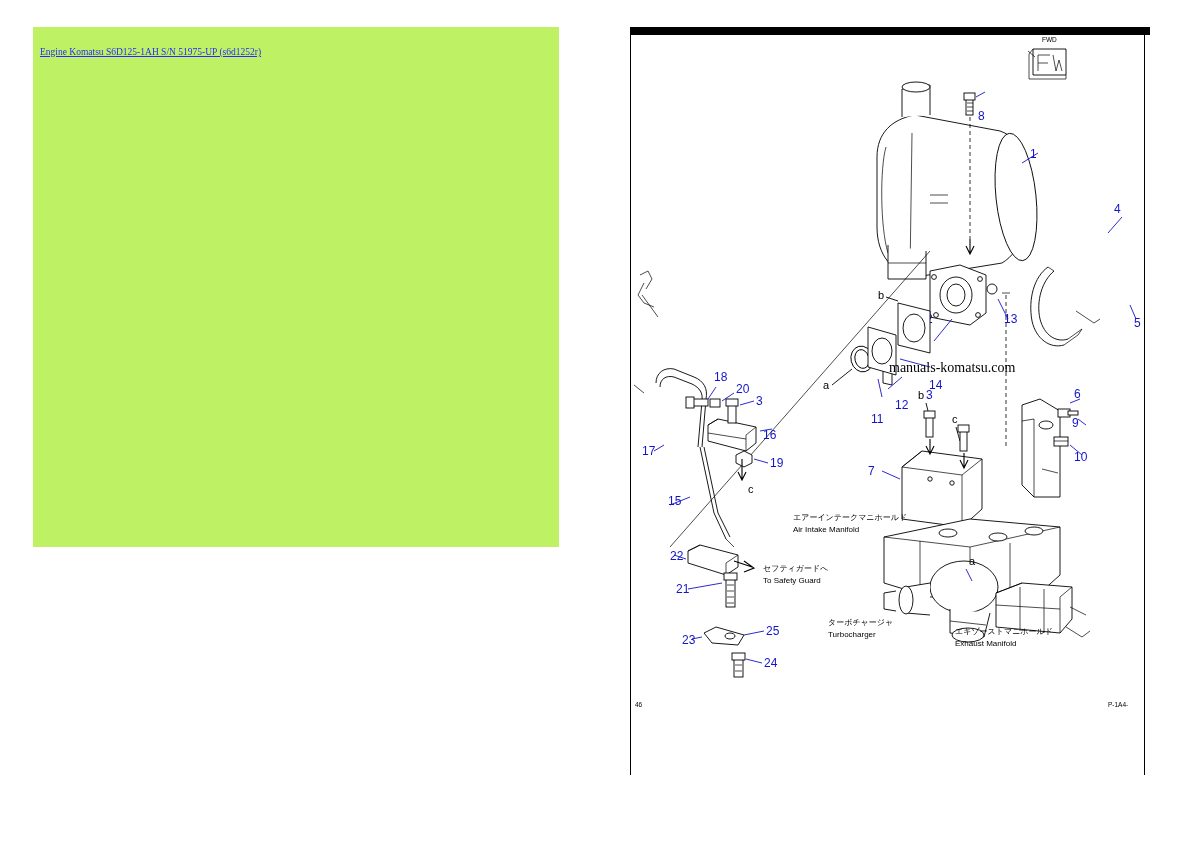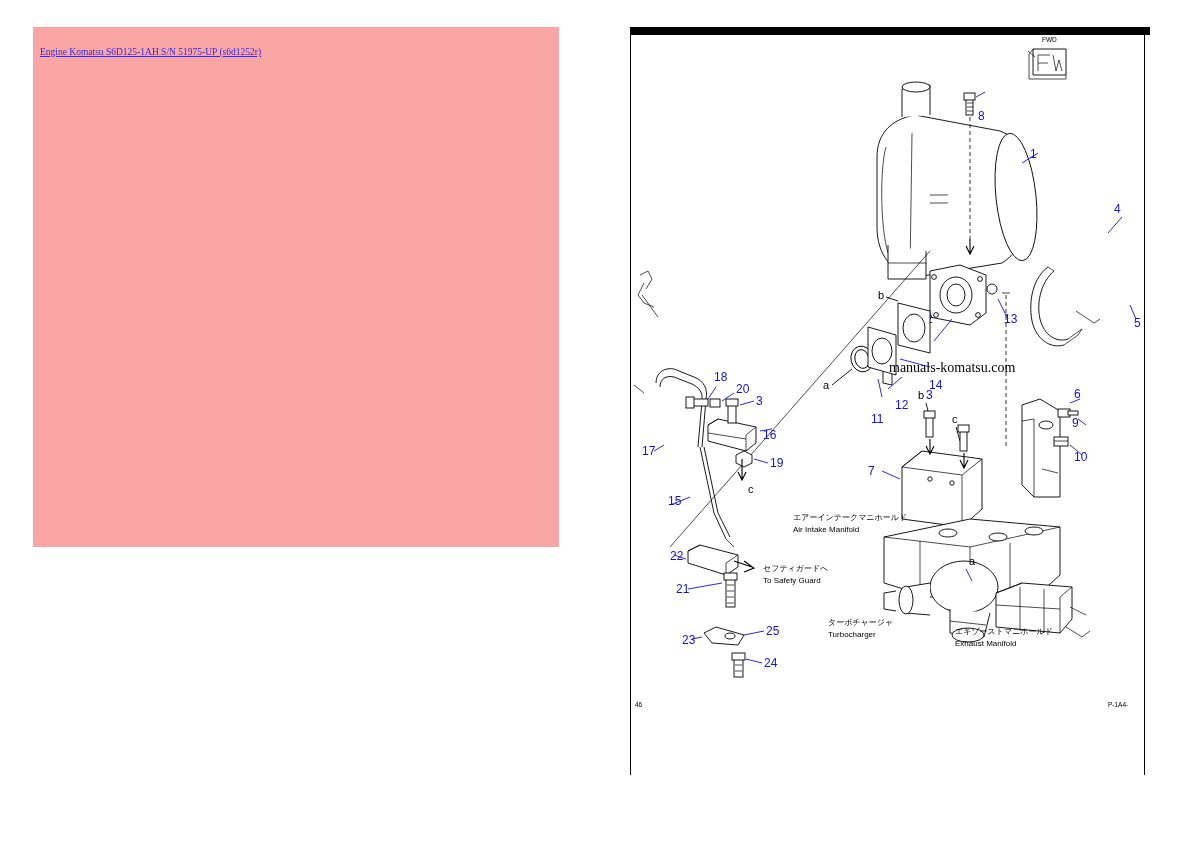--- a/index.html
+++ b/index.html
@@ -8,7 +8,7 @@
   
   #left-panel{
     position:absolute;left:33px;top:27px;width:526px;height:520px;
-    background:#fca5a5;
+    background:#bef264;
   }
   #left-title{
     position:absolute;left:7px;top:20px;

